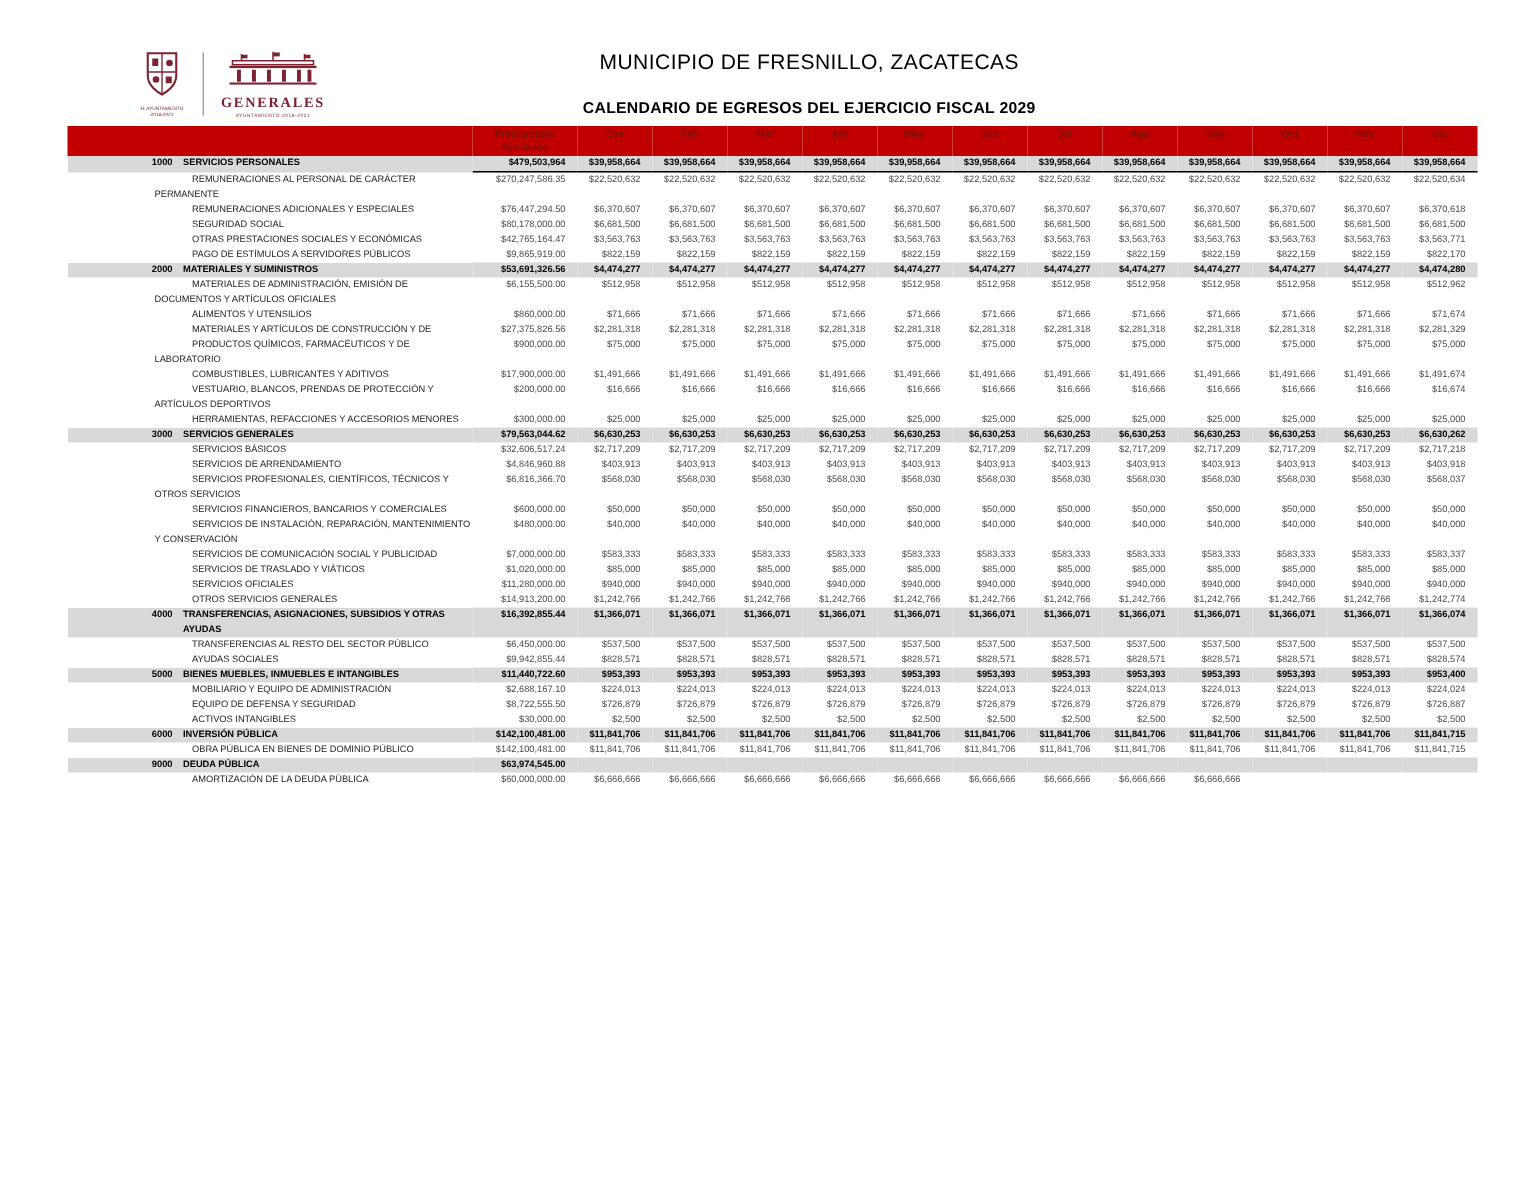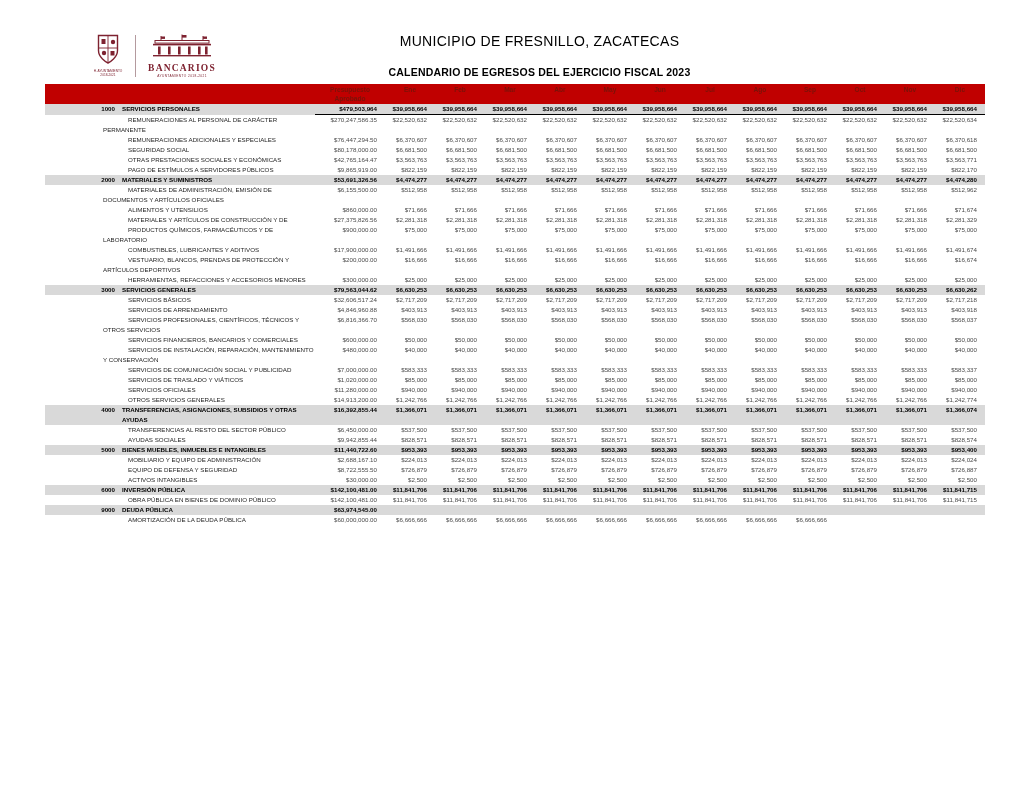--- a/index.html
+++ b/index.html
@@ -81,7 +81,7 @@
           <rect x="2" y="21" width="58" height="1.4" fill="#7e2230"></rect>
         </svg>
       </span>
-      <div class="city-name">BANCARIOS</div>
+      <div class="city-name">GENERALES</div>
       <div class="tagline">AYUNTAMIENTO 2018-2021</div>
     </div>
   </div>

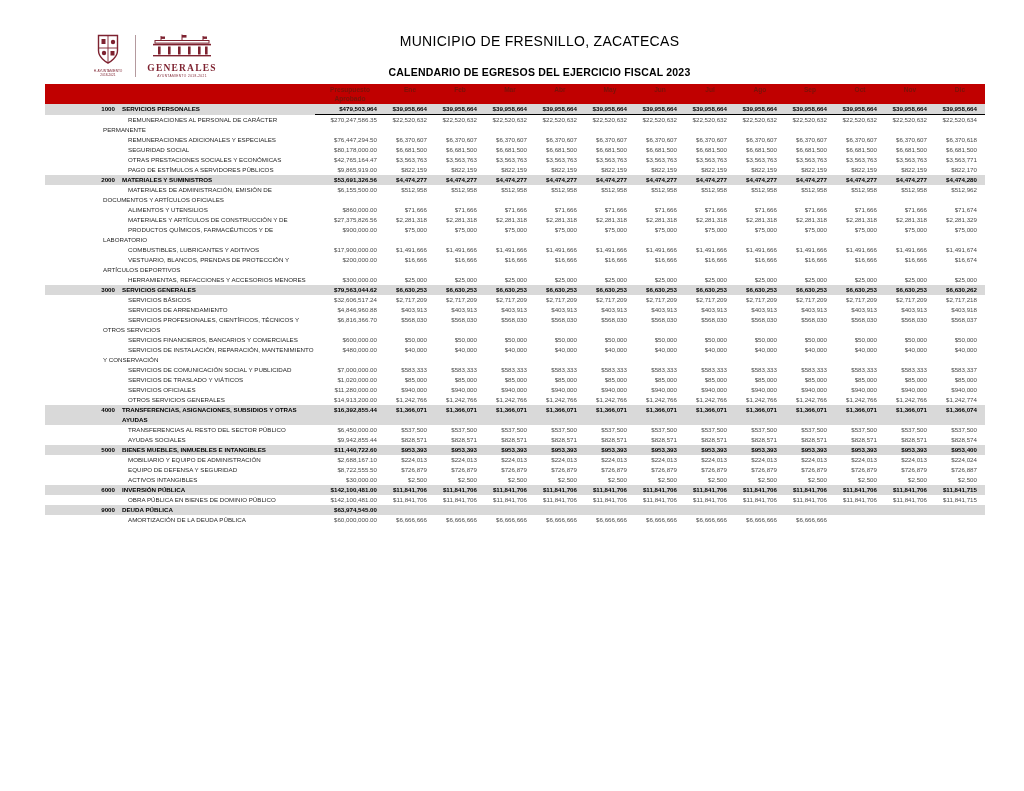--- a/index.html
+++ b/index.html
@@ -88,7 +88,7 @@
 
   <div class="titles">
     <div class="doc-title">MUNICIPIO DE FRESNILLO, ZACATECAS</div>
-    <div class="doc-subtitle">CALENDARIO DE EGRESOS DEL EJERCICIO FISCAL 2023</div>
+    <div class="doc-subtitle">CALENDARIO DE EGRESOS DEL EJERCICIO FISCAL 2029</div>
   </div>
 
   <div class="table-wrap">

